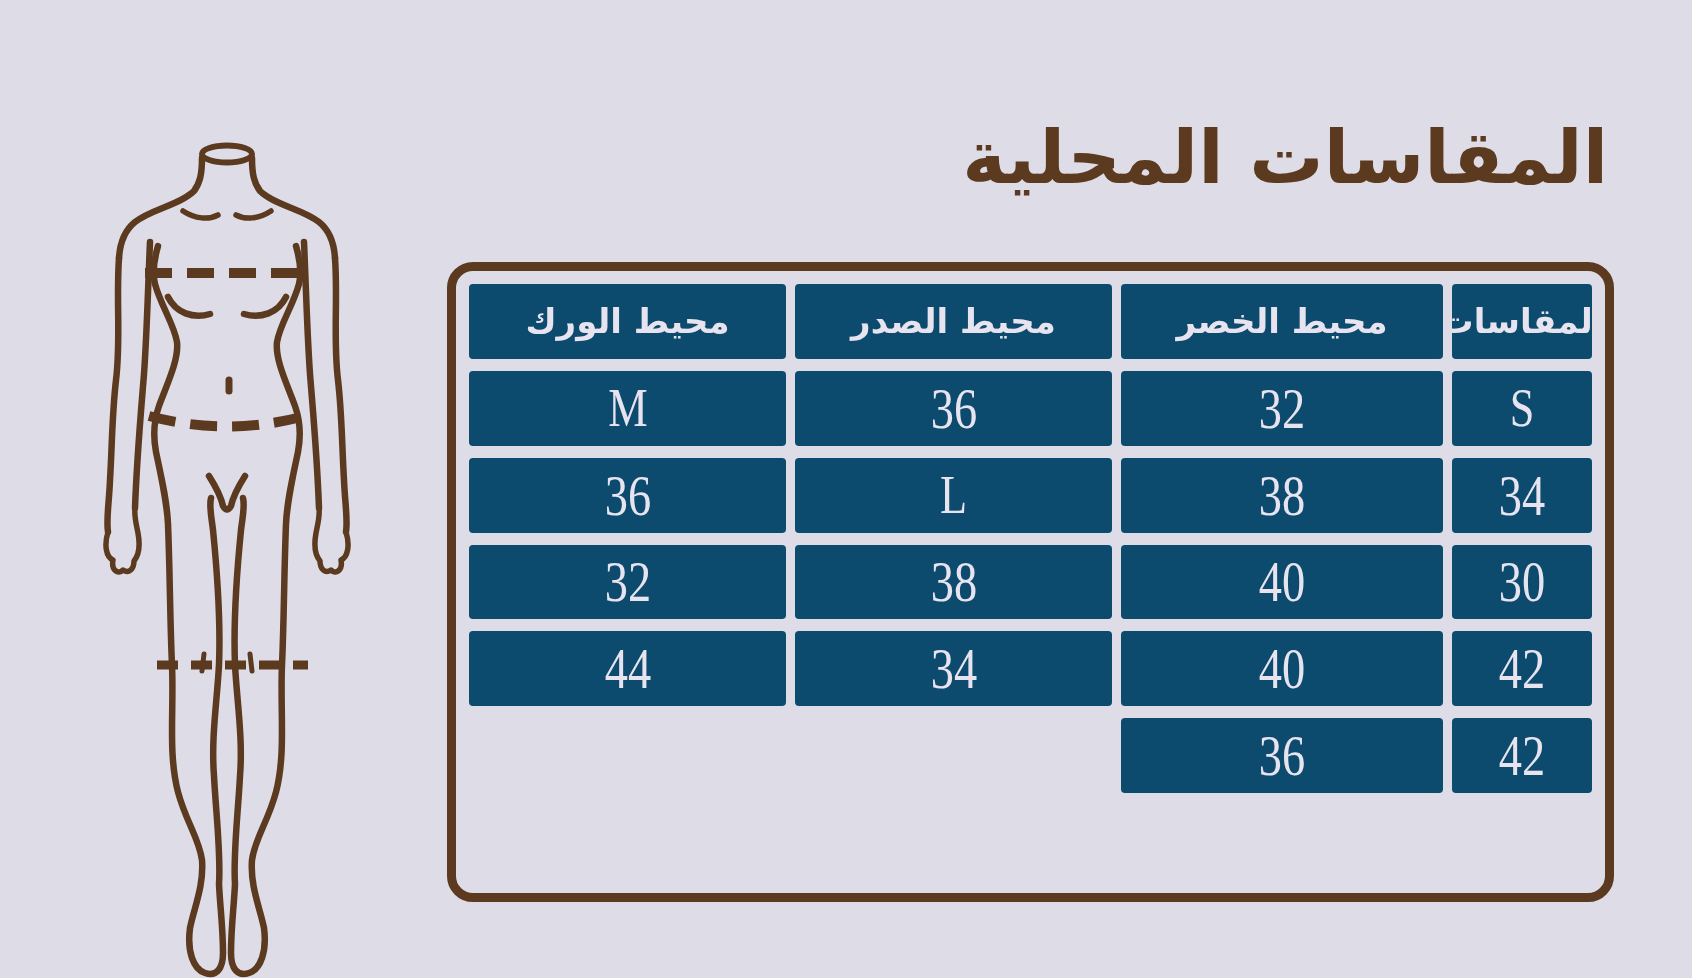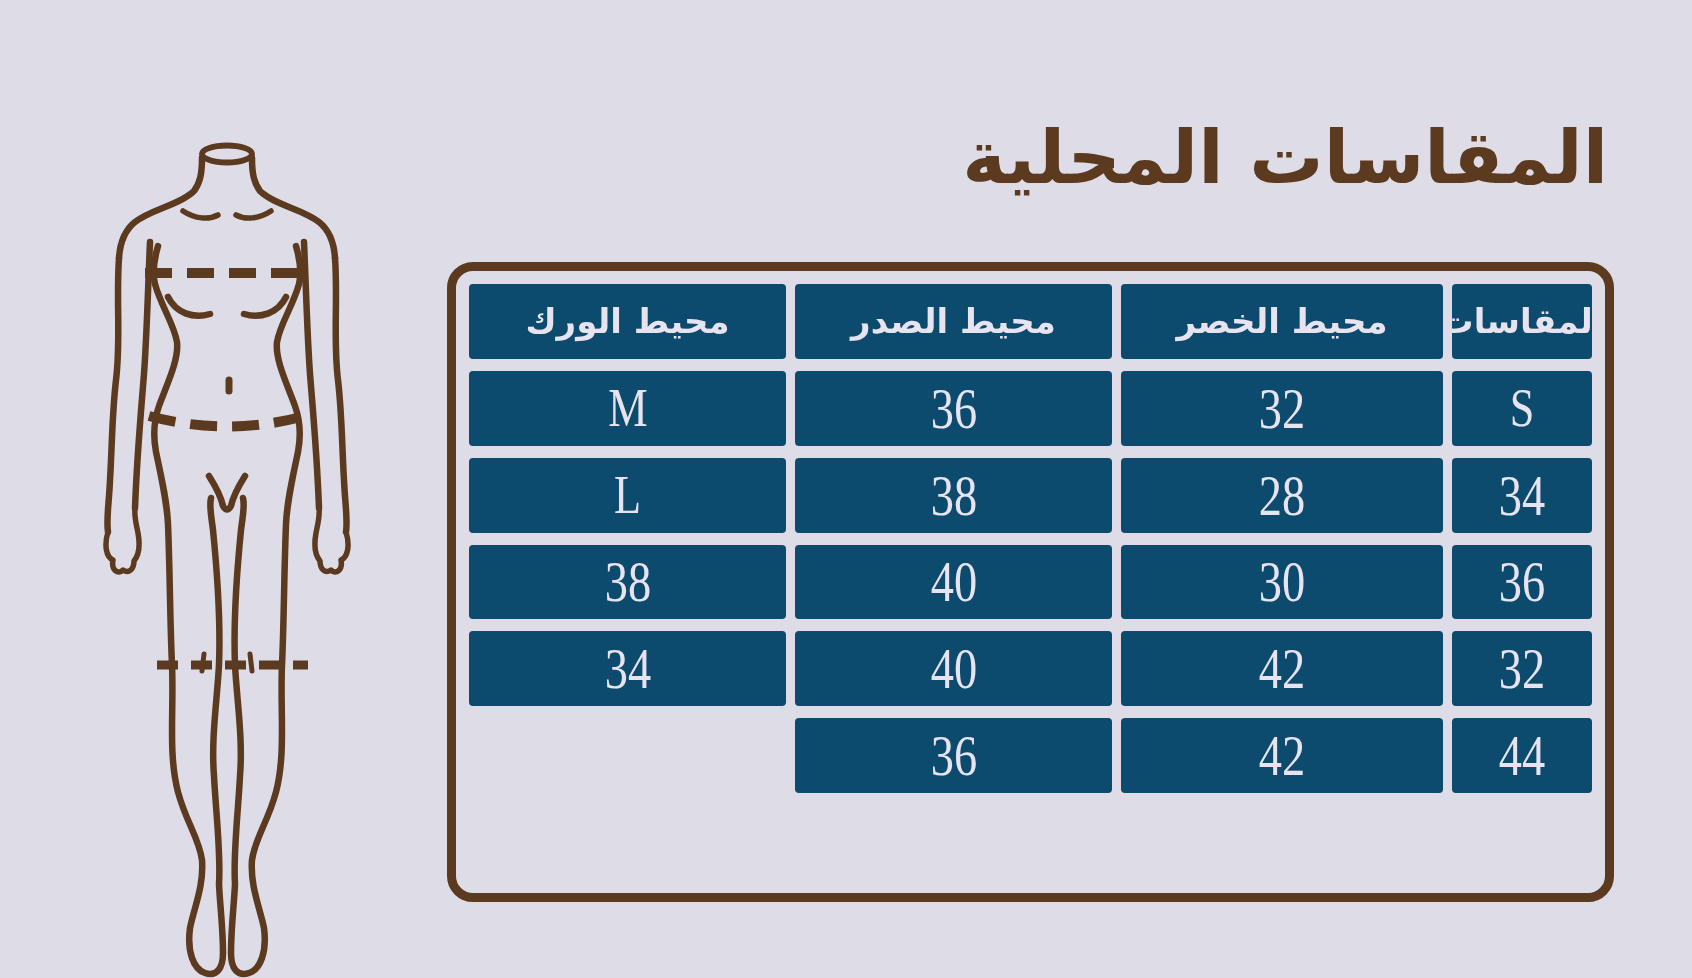--- a/index.html
+++ b/index.html
@@ -158,9 +158,6 @@
           <span class="val">34</span>
         </div>
       <div class="cell">
-          <span class="val">28</span>
-        </div>
-      <div class="cell">
           <span class="val">38</span>
         </div>
 

